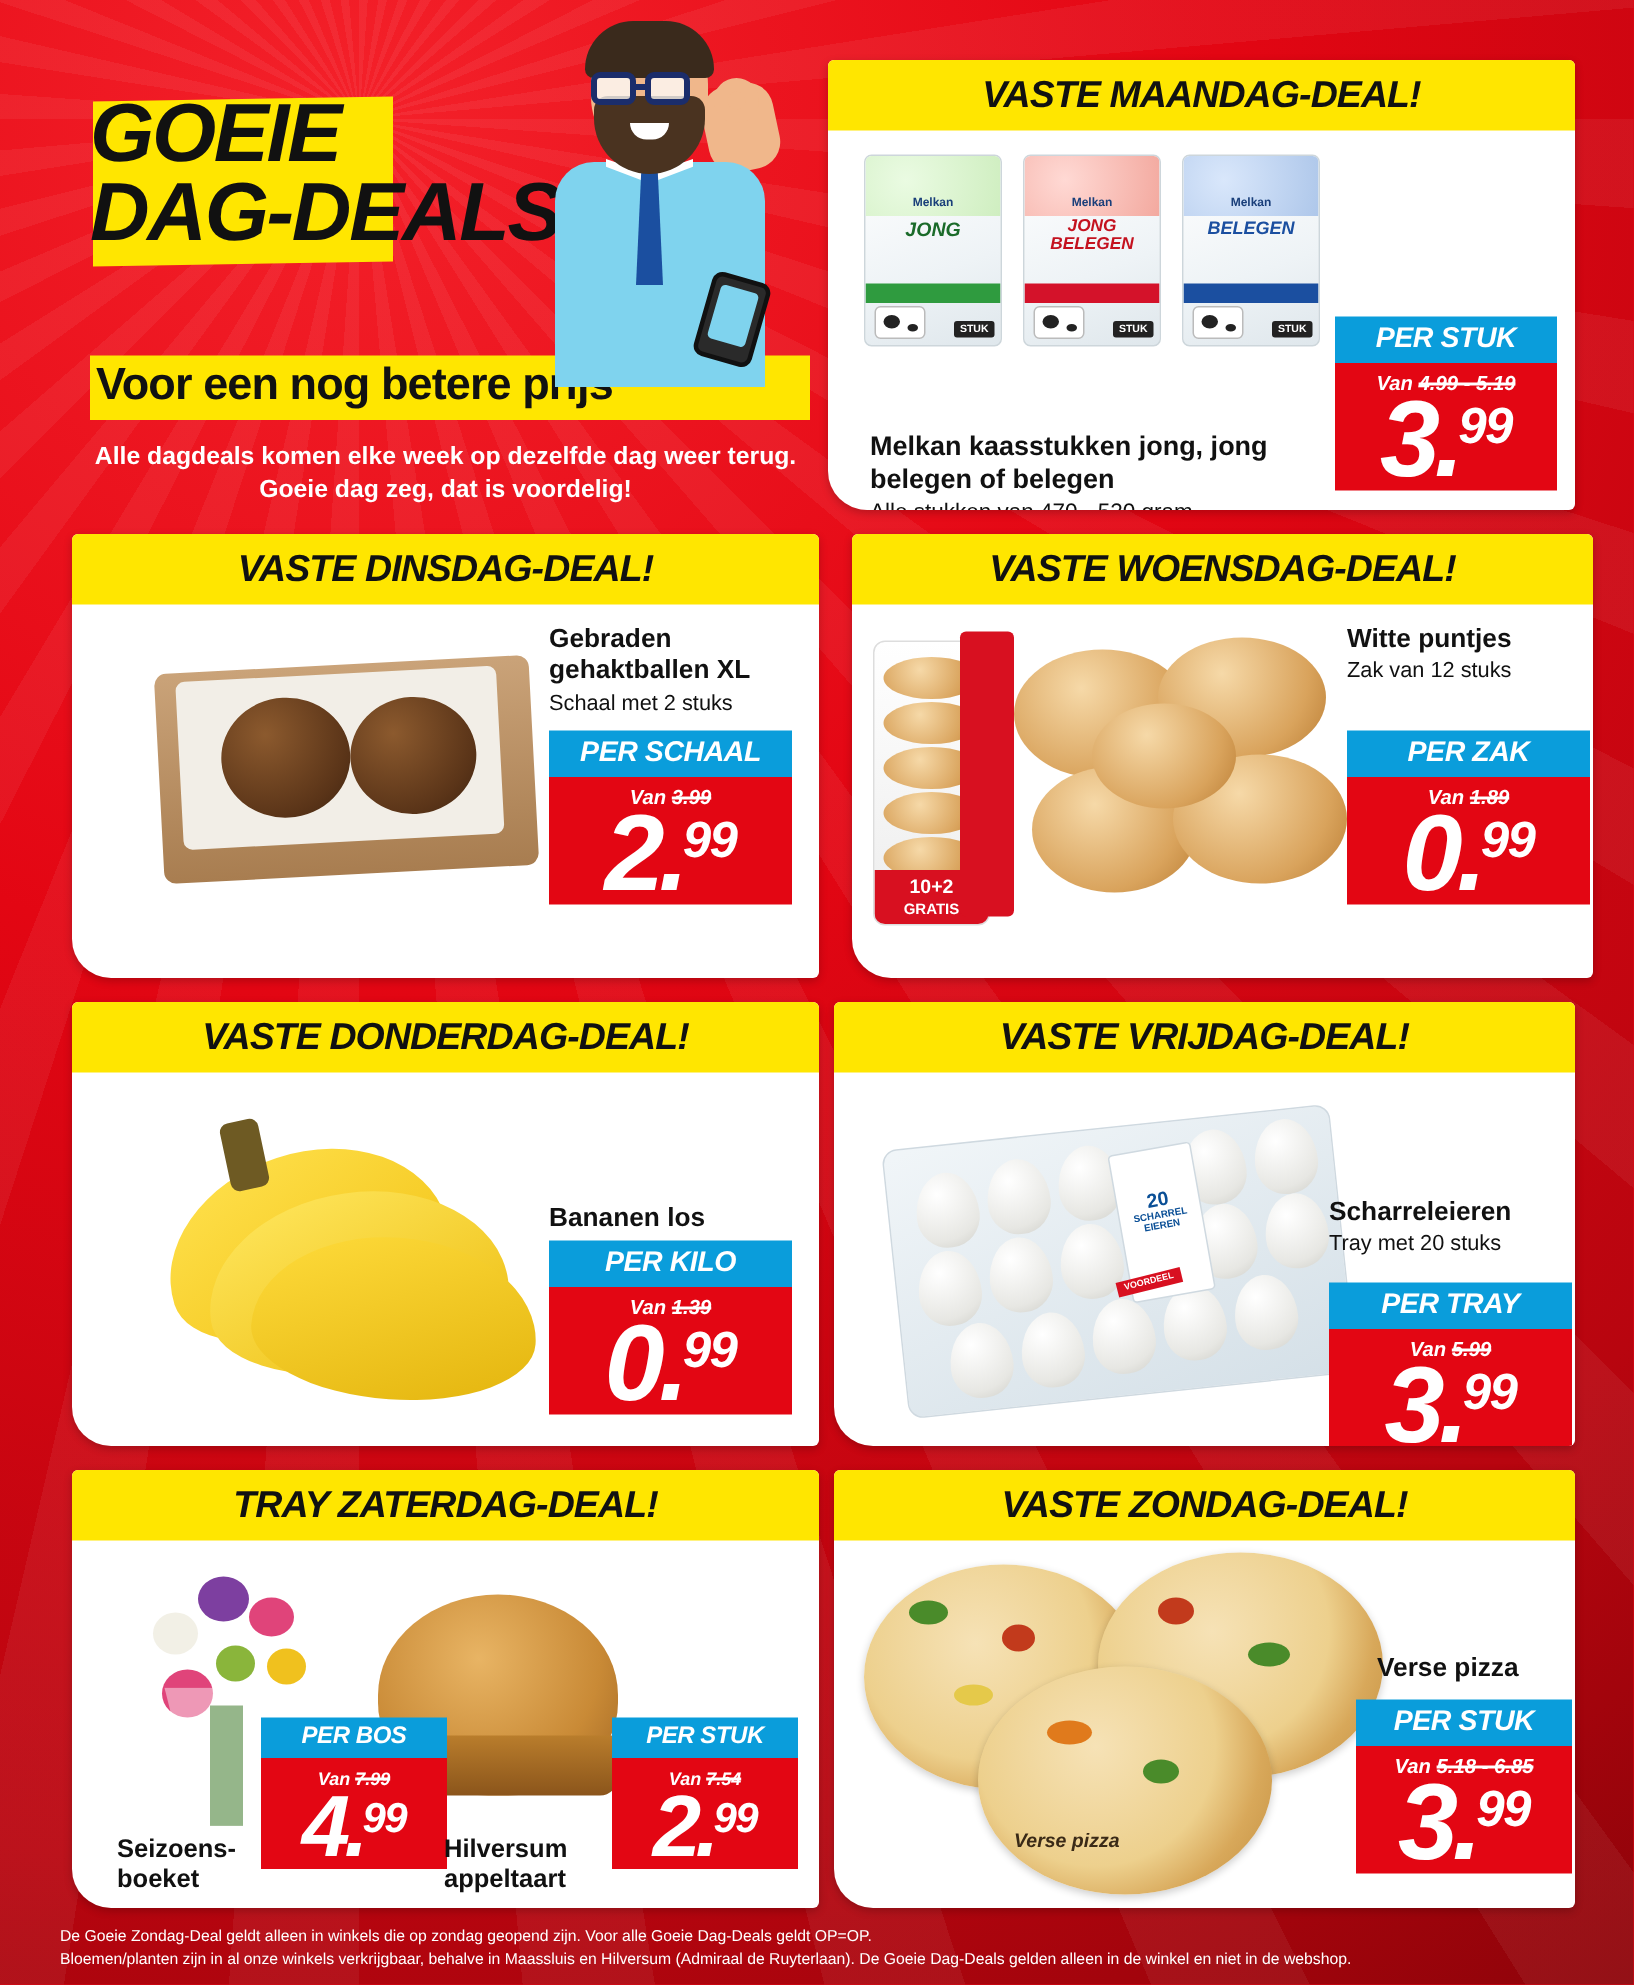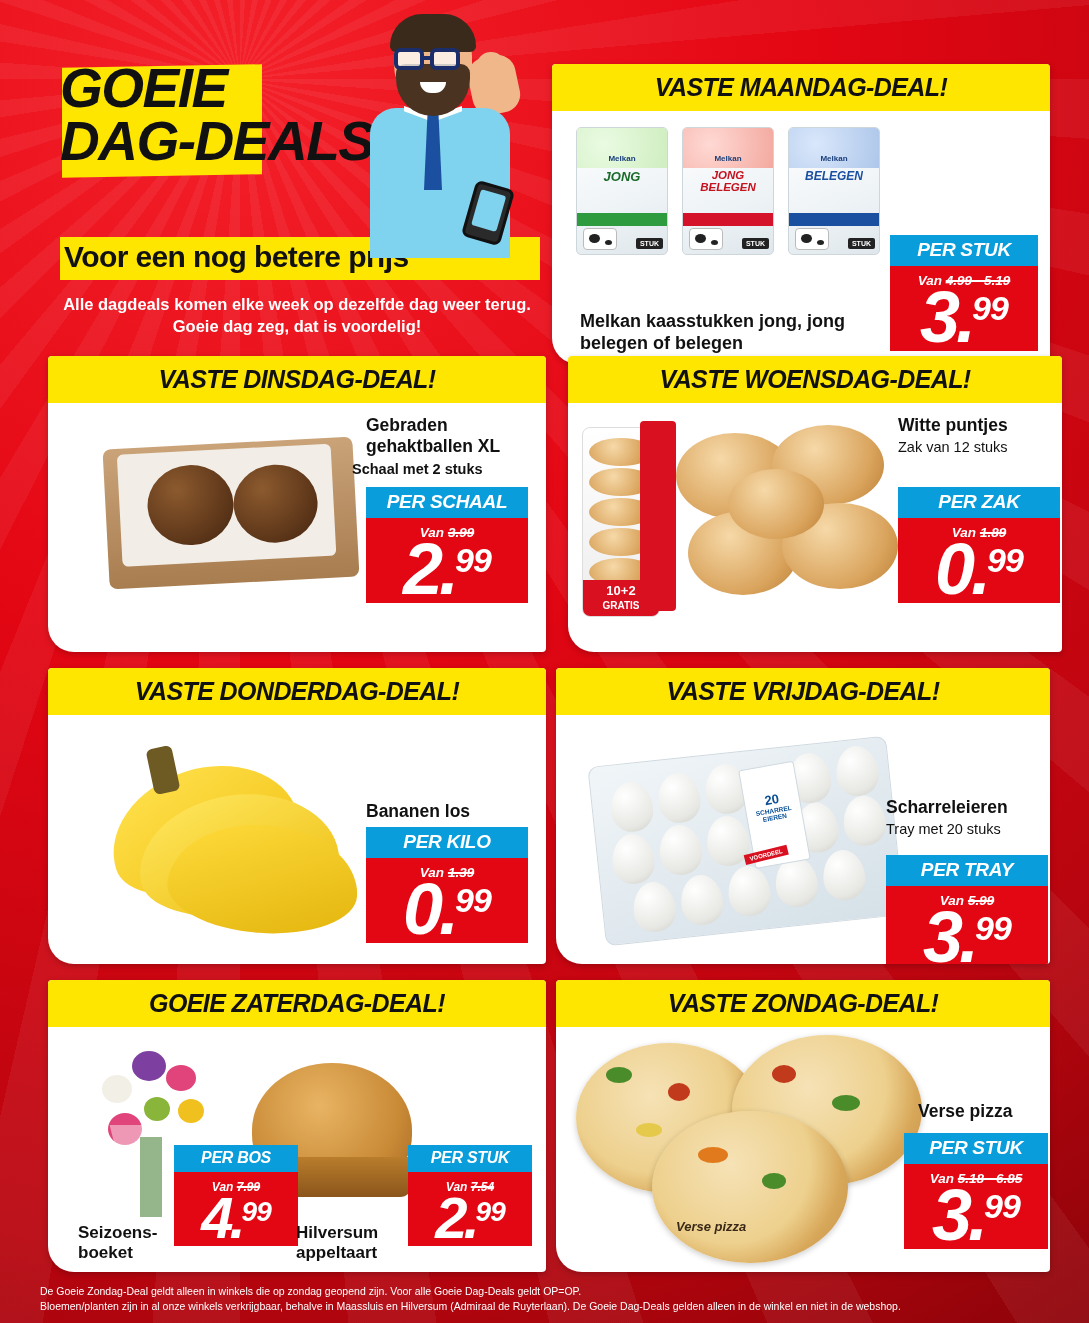--- a/index.html
+++ b/index.html
@@ -200,7 +200,7 @@
   </div>
 </div>
 
-<div class="card" style="left:552px; top:40px; width:498px; height:300px;margin-top:24px;">
+<div class="card" style="left:552px; top:40px; width:498px; height:300px;">
   <div class="hdr">VASTE MAANDAG-DEAL!</div>
   <div class="body">
     <div class="cheese" style="left:24px; top:16px;">

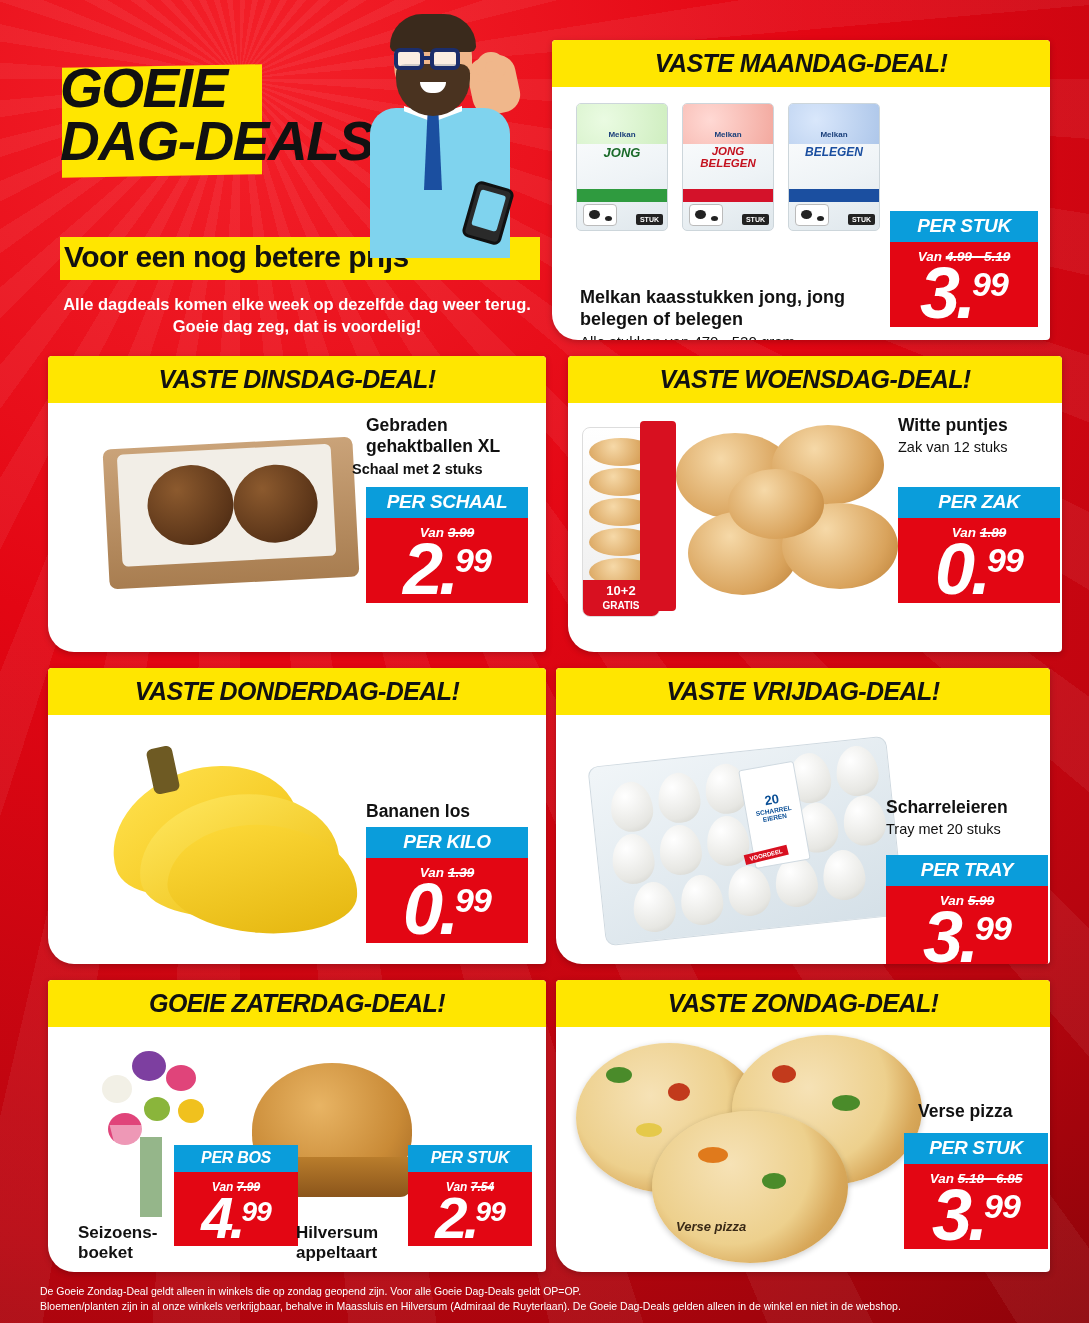--- a/index.html
+++ b/index.html
@@ -257,7 +257,7 @@
     </div>
 
     <div class="prodname" style="left:318px; top:12px; width:170px; font-size:17.5px;">Gebraden gehaktballen XL</div>
-    <div class="prodsub" style="left:304px; top:58px; width:180px; font-size:14.5px;font-weight:bold;">Schaal met 2 stuks</div>
+    <div class="prodsub" style="left:318px; top:58px; width:180px; font-size:14.5px;">Schaal met 2 stuks</div>
 
     <div class="pricebox" style="left:318px; top:84px; width:162px;">
       <div class="per">PER SCHAAL</div>

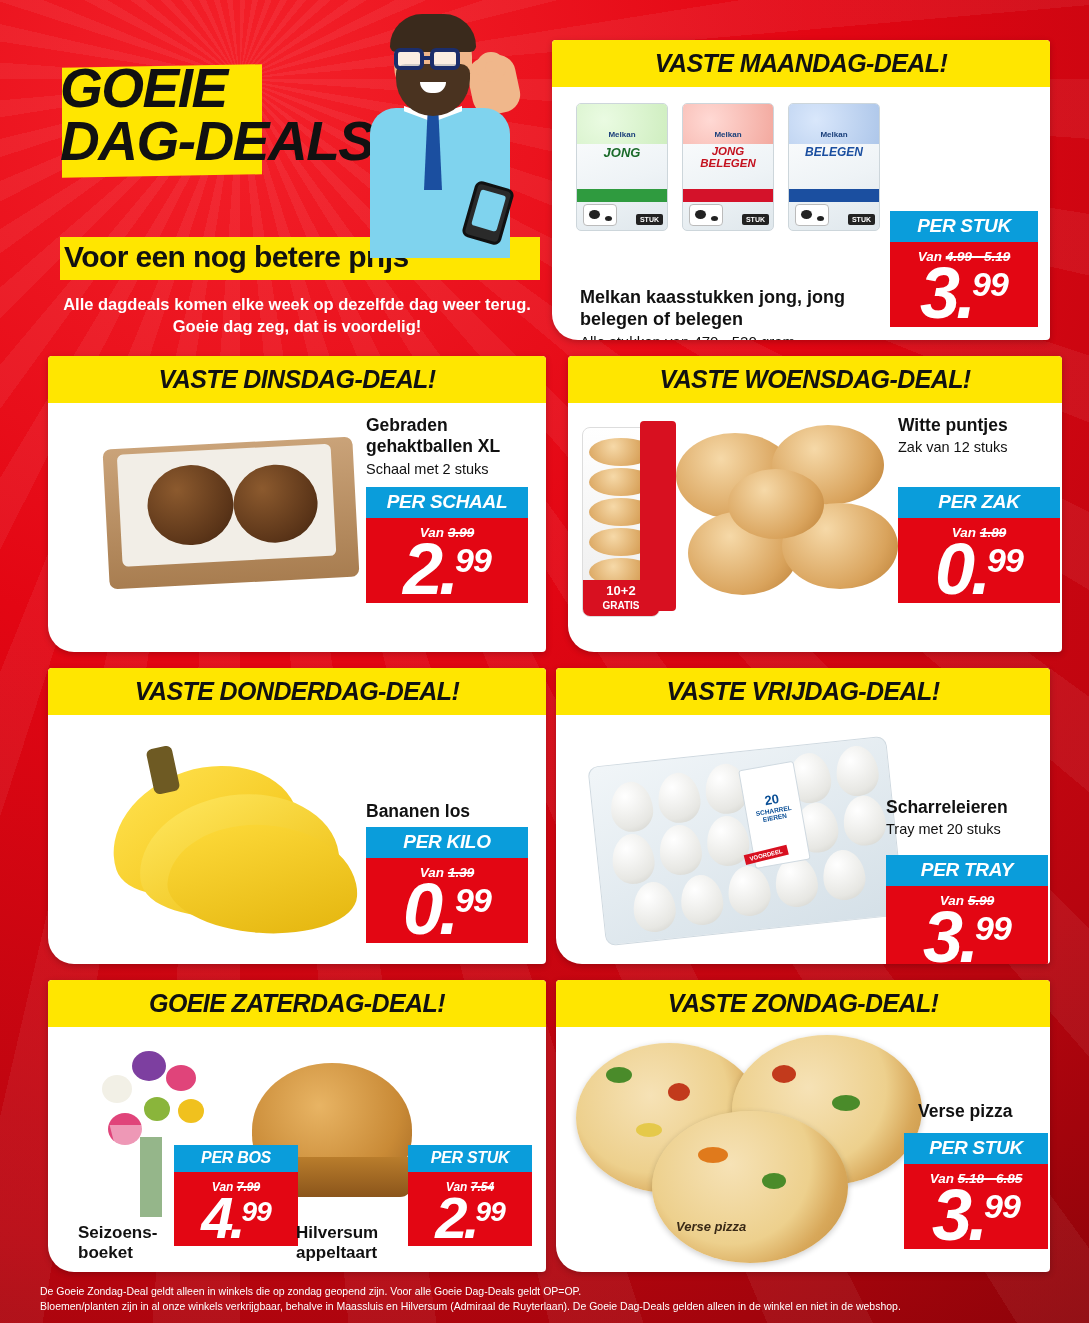--- a/index.html
+++ b/index.html
@@ -389,7 +389,7 @@
 </div>
 
 <div class="card" style="left:48px; top:980px; width:498px; height:292px;">
-  <div class="hdr">GOEIE ZATERDAG-DEAL!</div>
+  <div class="hdr">TRAY ZATERDAG-DEAL!</div>
   <div class="body">
 
     <div style="position:absolute;left:30px;top:14px;width:160px;height:180px;">

